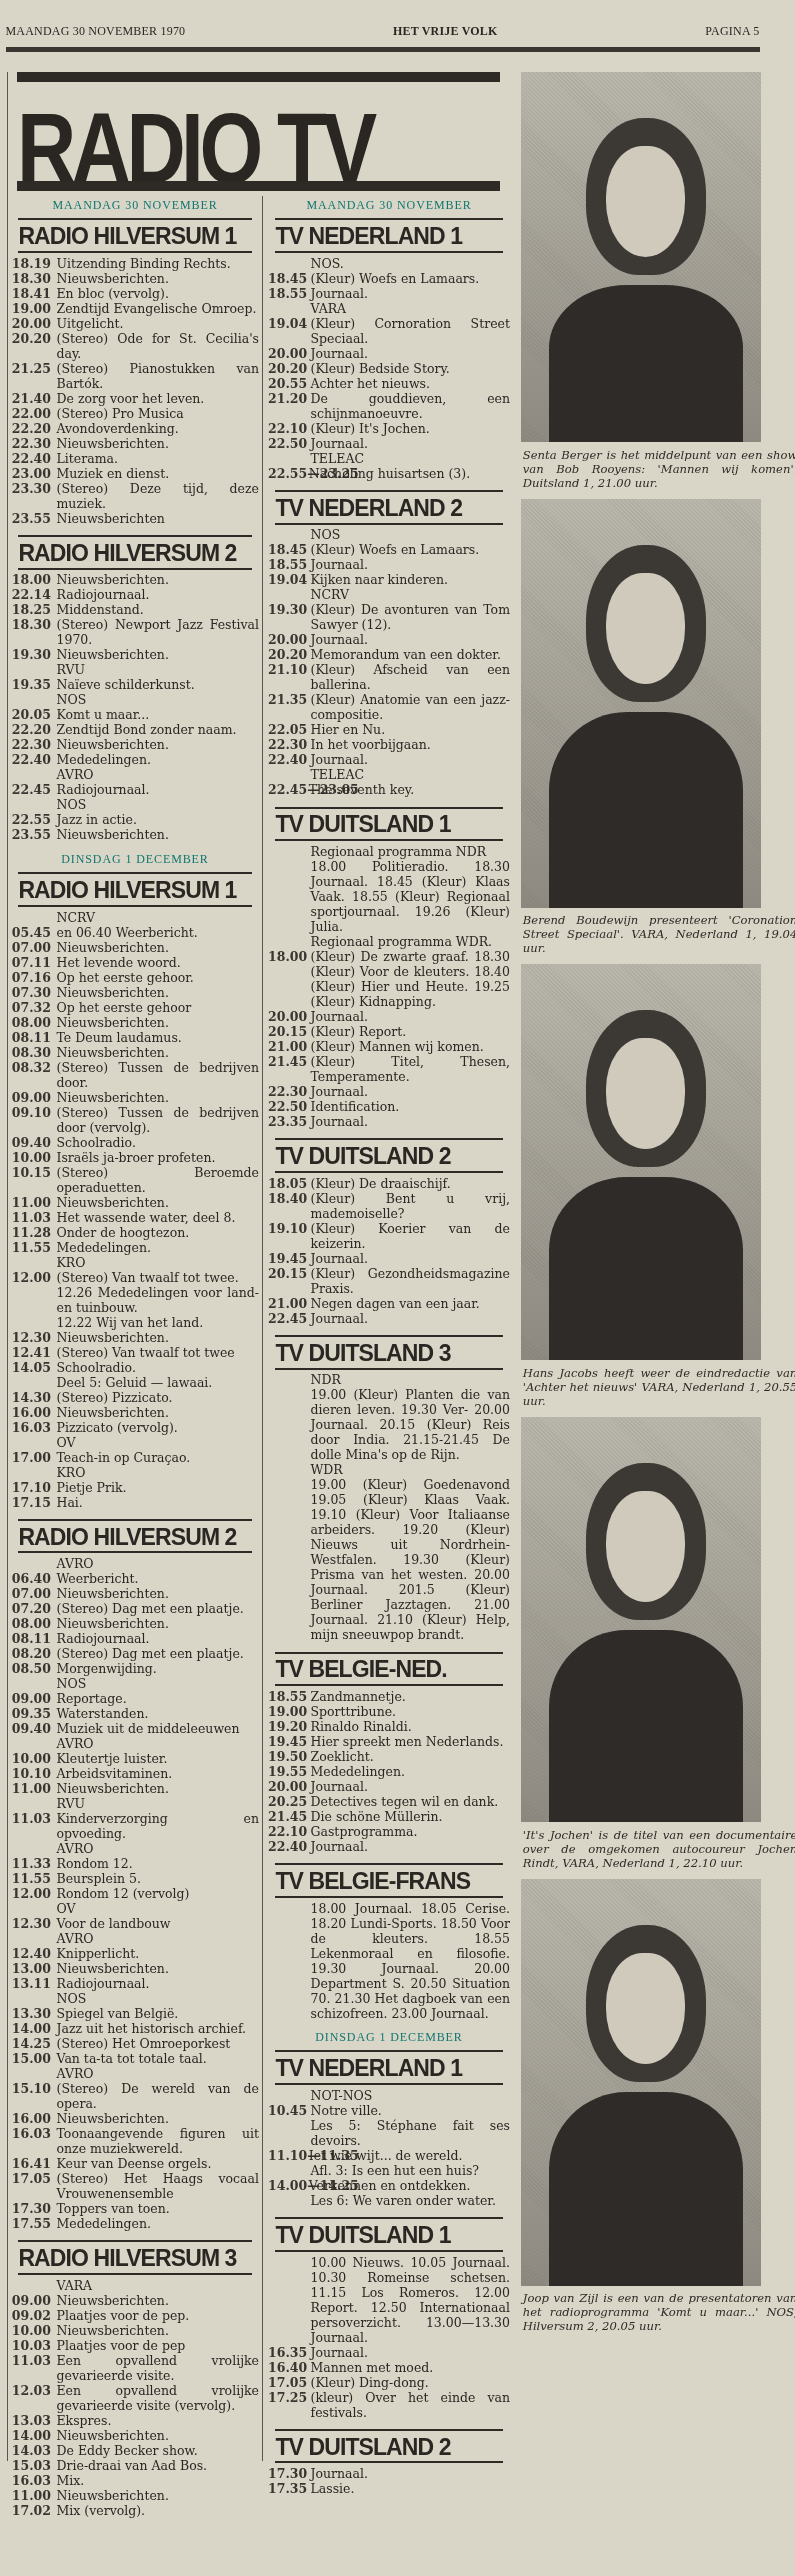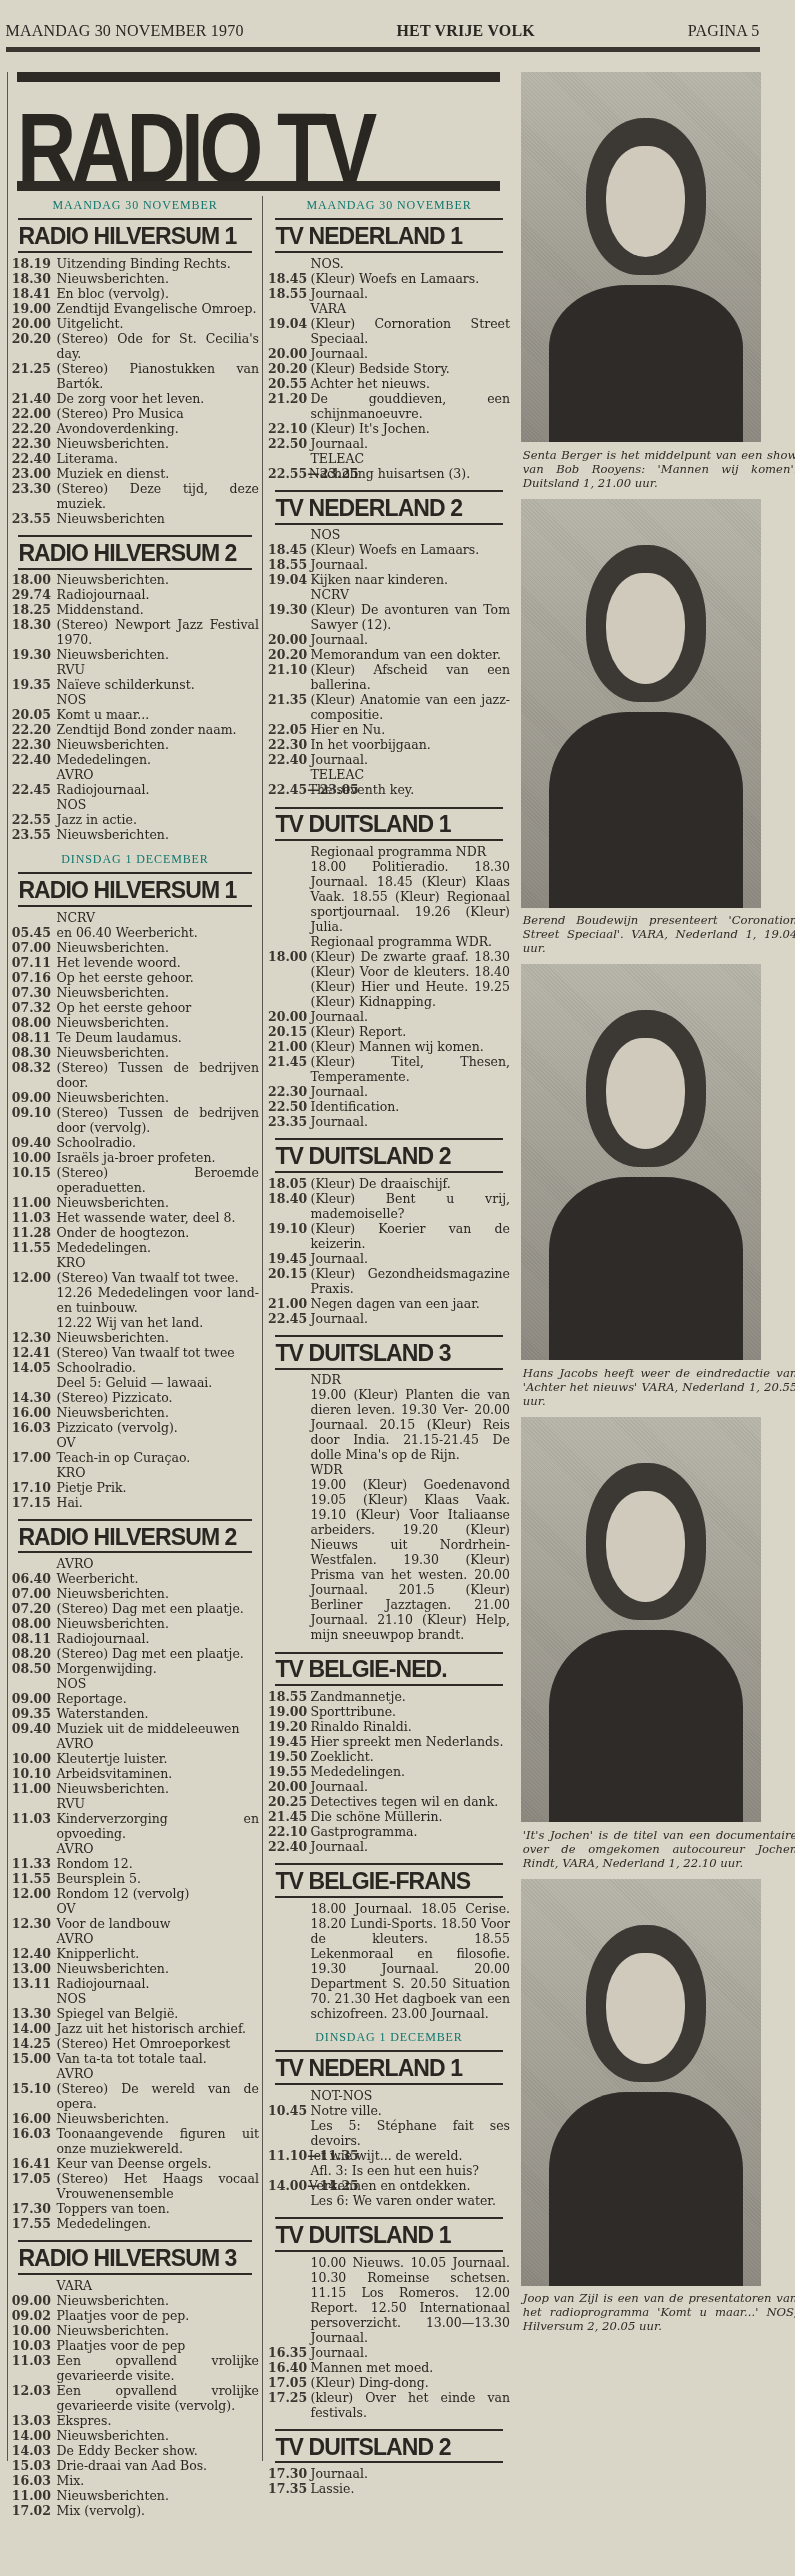--- a/index.html
+++ b/index.html
@@ -13,7 +13,7 @@
   .masthead {
     position: absolute; left: 5.5px; top: 22px; width: 754px; height: 18.5px;
     display: flex; justify-content: space-between; align-items: center;
-    font-family: "Liberation Serif", serif; font-size: 16px; letter-spacing: 0.2px;
+    font-family: "Liberation Serif", serif; font-size: 12px; letter-spacing: 0.2px;
   }
   .masthead .center { font-weight: bold; }
   .masthead .right { font-weight: normal; }

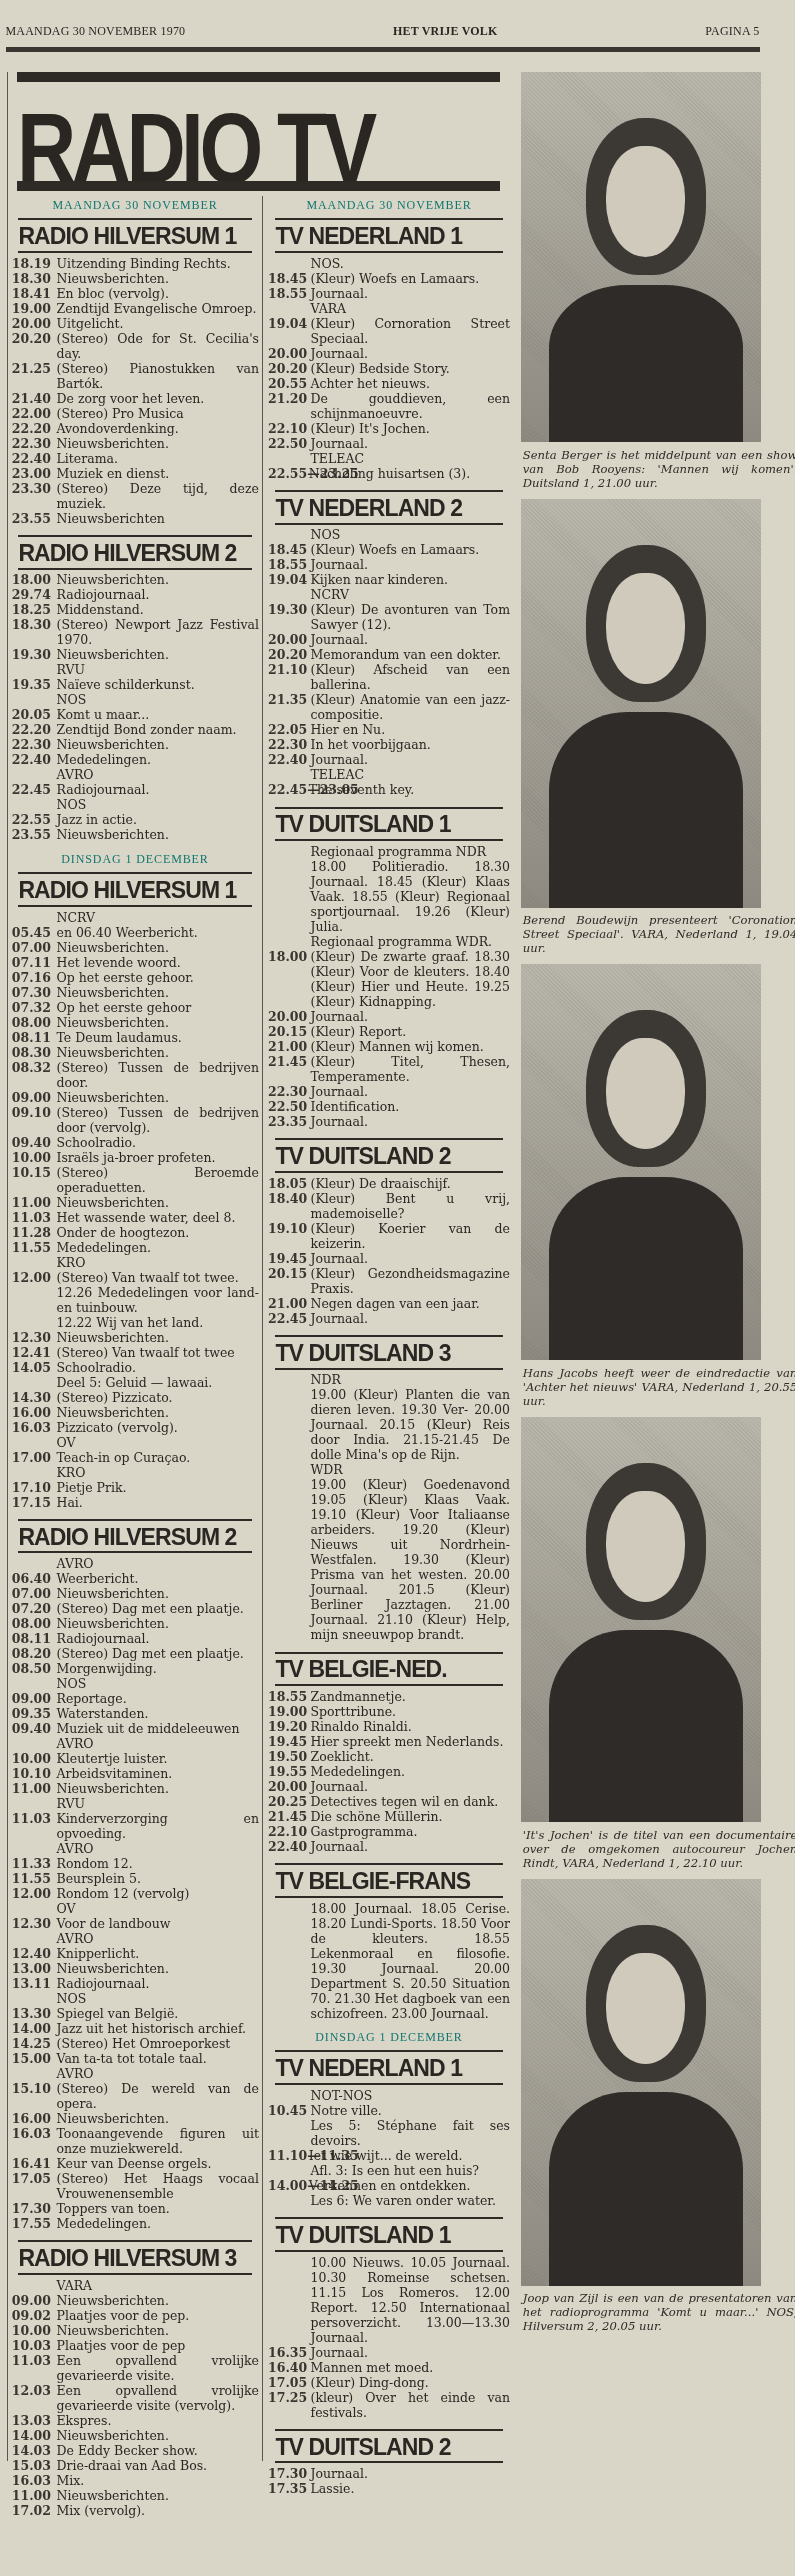--- a/index.html
+++ b/index.html
@@ -157,7 +157,7 @@
         <span class="d">Nieuwsberichten.</span>
       </div>
       <div class="row">
-        <span class="t">29.74</span>
+        <span class="t">22.14</span>
         <span class="d">Radiojournaal.</span>
       </div>
       <div class="row">

